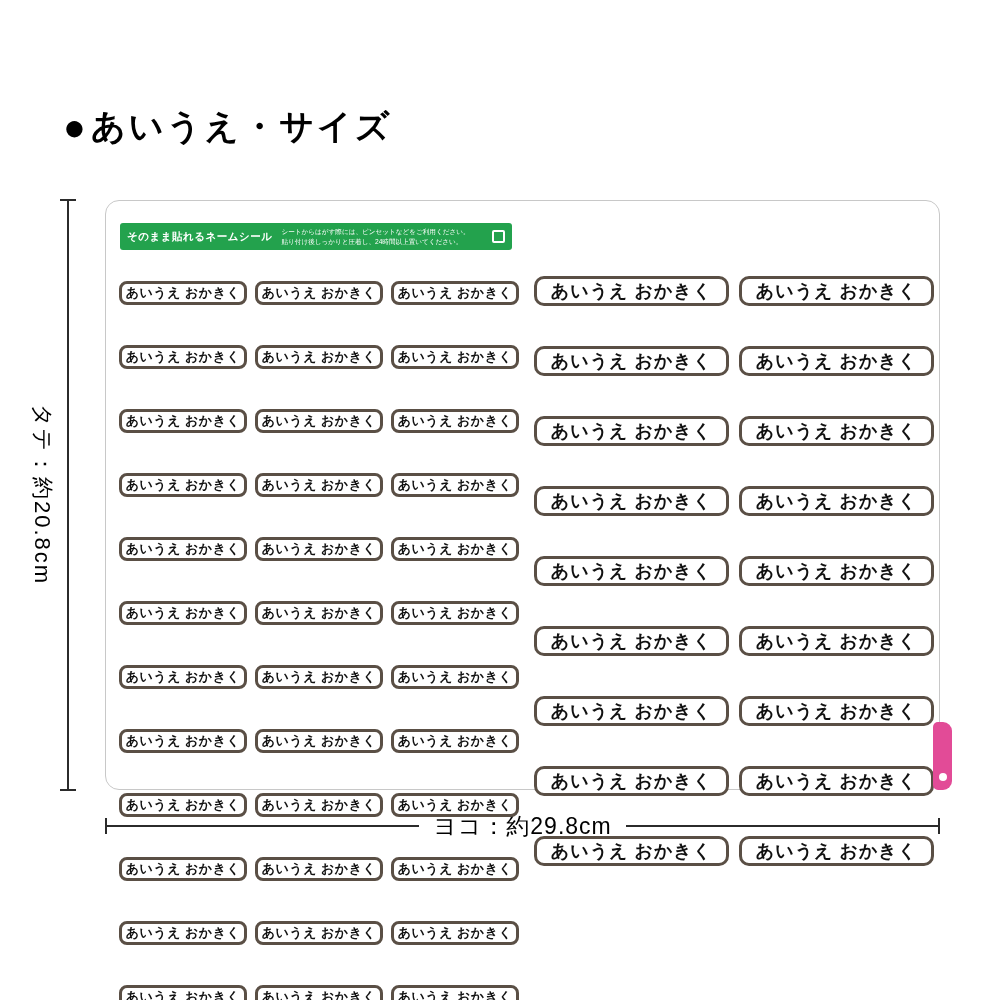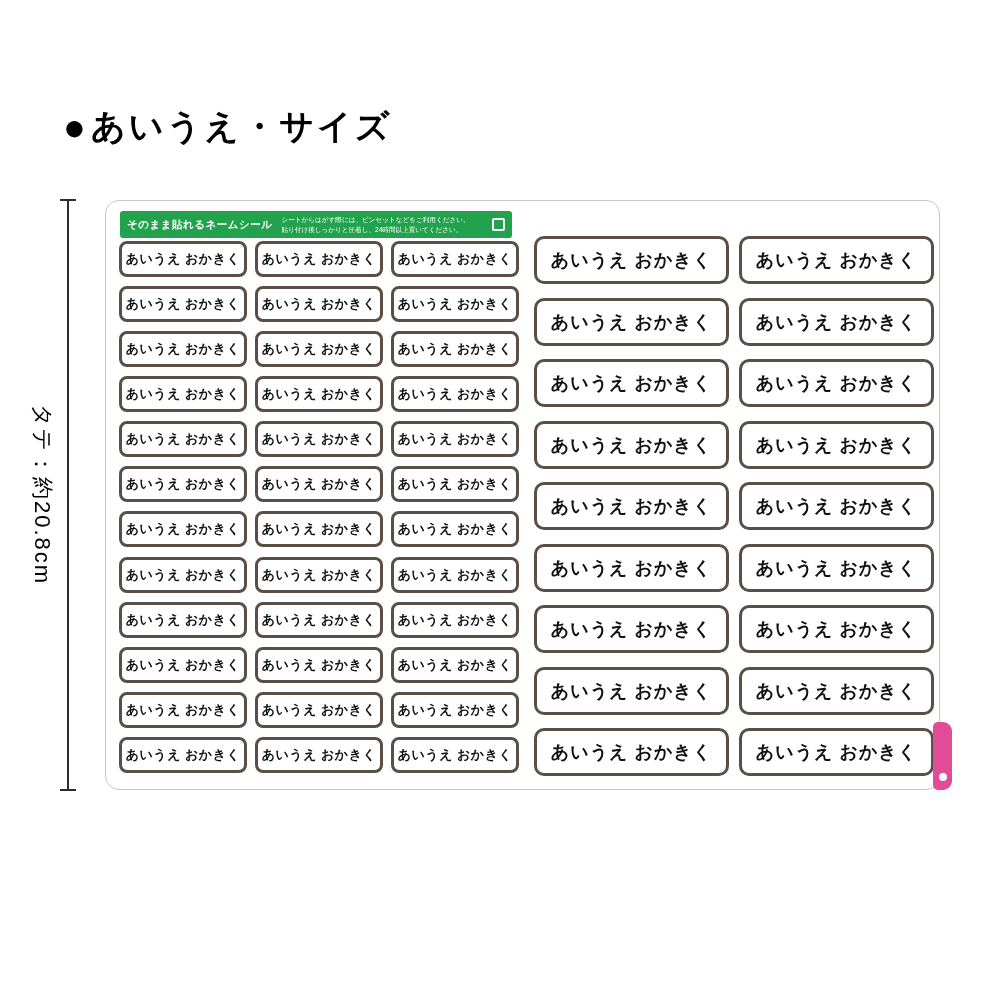--- a/index.html
+++ b/index.html
@@ -73,7 +73,7 @@
   </div>
 
   <div class="sheet">
-    <div class="header-bar" style="background: rgb(35, 162, 77);">
+    <div class="header-bar" style="background: rgb(35, 162, 77); margin-top: 12px;">
       <span class="header-title">そのまま貼れるネームシール</span>
       <span class="header-notes">
         <span>シートからはがす際には、ピンセットなどをご利用ください。</span><br>

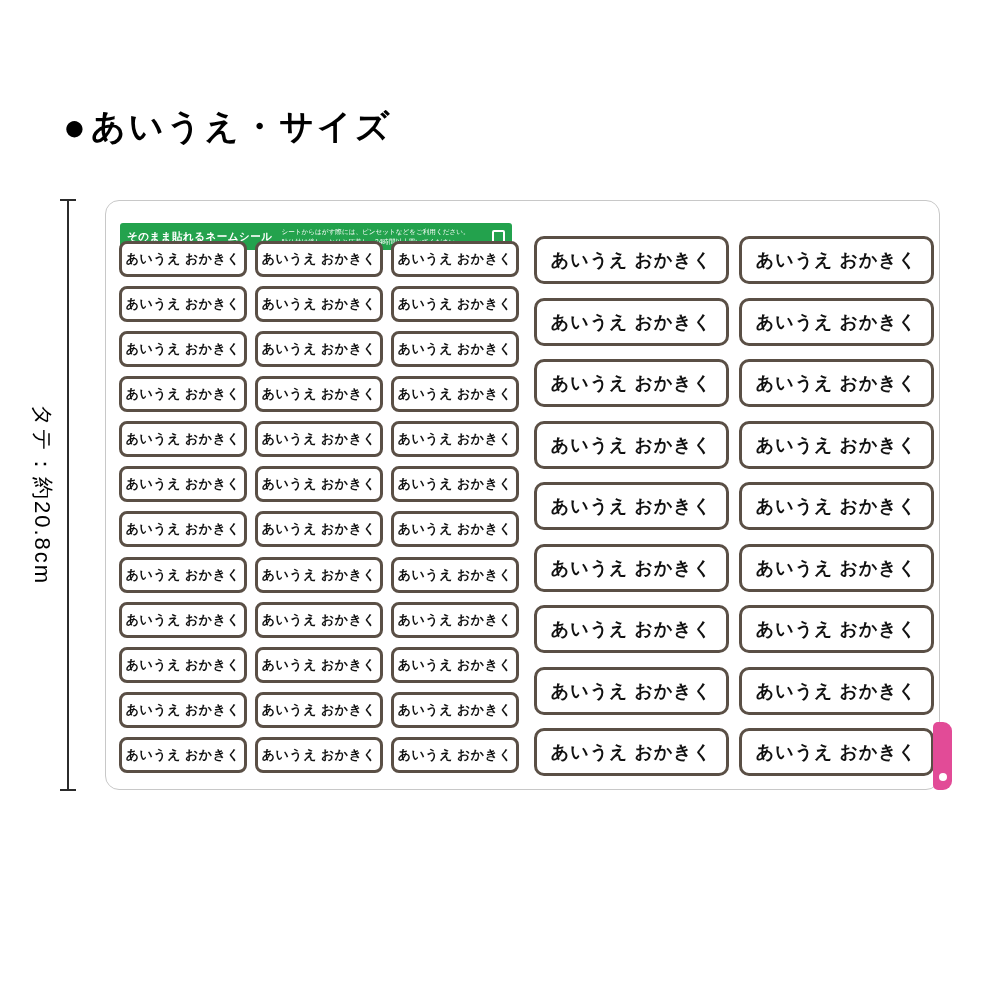--- a/index.html
+++ b/index.html
@@ -27,7 +27,7 @@
   .sticker-col { flex:1; display:flex; flex-direction:column; justify-content:space-between; }
 
   .sticker { background:#fff; border:3px solid #5a4f45; display:flex; align-items:center; justify-content:center;
-    font-weight:bold; color:#111; white-space:nowrap; }
+    font-weight:bold; color:#111; white-space:nowrap;margin-top:40px; }
   .sticker.small { height:36px; border-radius:8px; font-size:13px; letter-spacing:0.5px; }
   .sticker.large { height:48px; border-radius:10px; font-size:18px; letter-spacing:1px; }
 

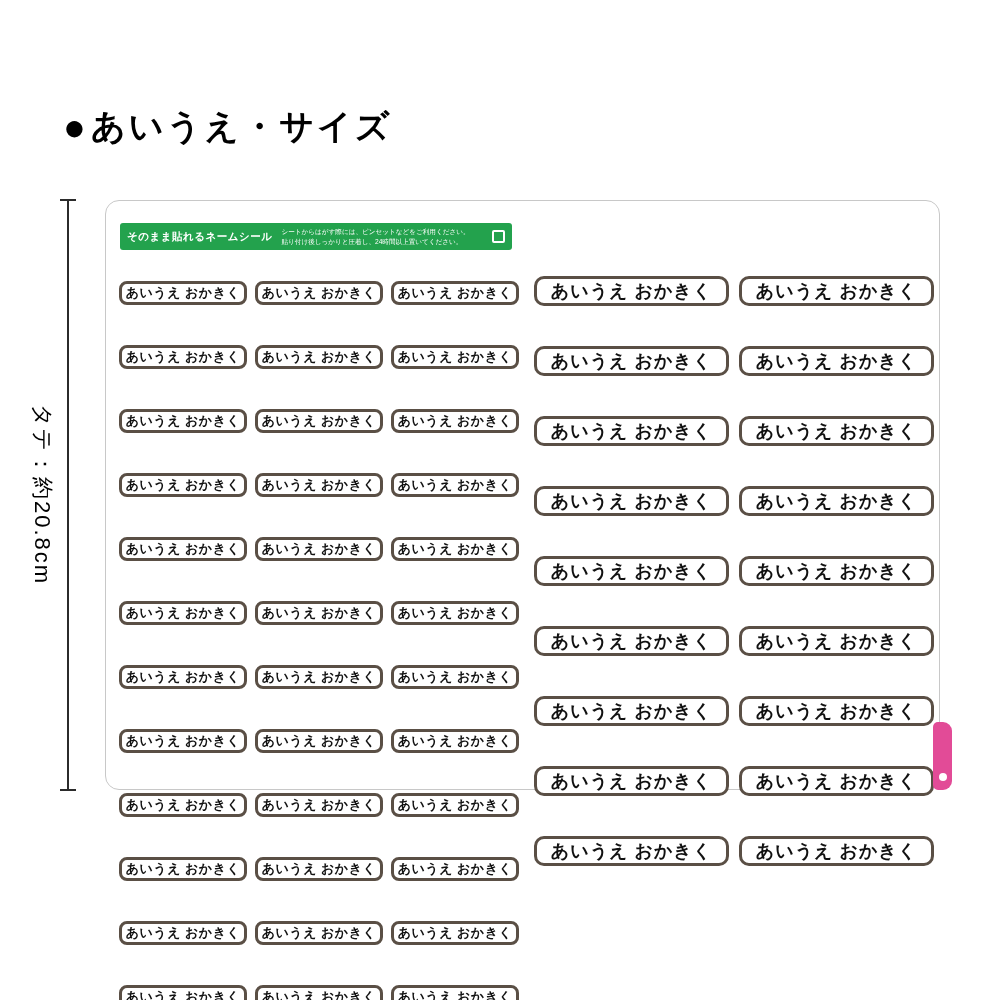--- a/index.html
+++ b/index.html
@@ -264,6 +264,13 @@
     <span class="dot"></span>
   </div>
 
+  <div class="hdim">
+    <div class="cap"></div>
+    <div class="seg"></div>
+    <span class="hdim-label">ヨコ：約29.8cm</span>
+    <div class="seg"></div>
+    <div class="cap"></div>
+  </div>
 
 </div>
 

